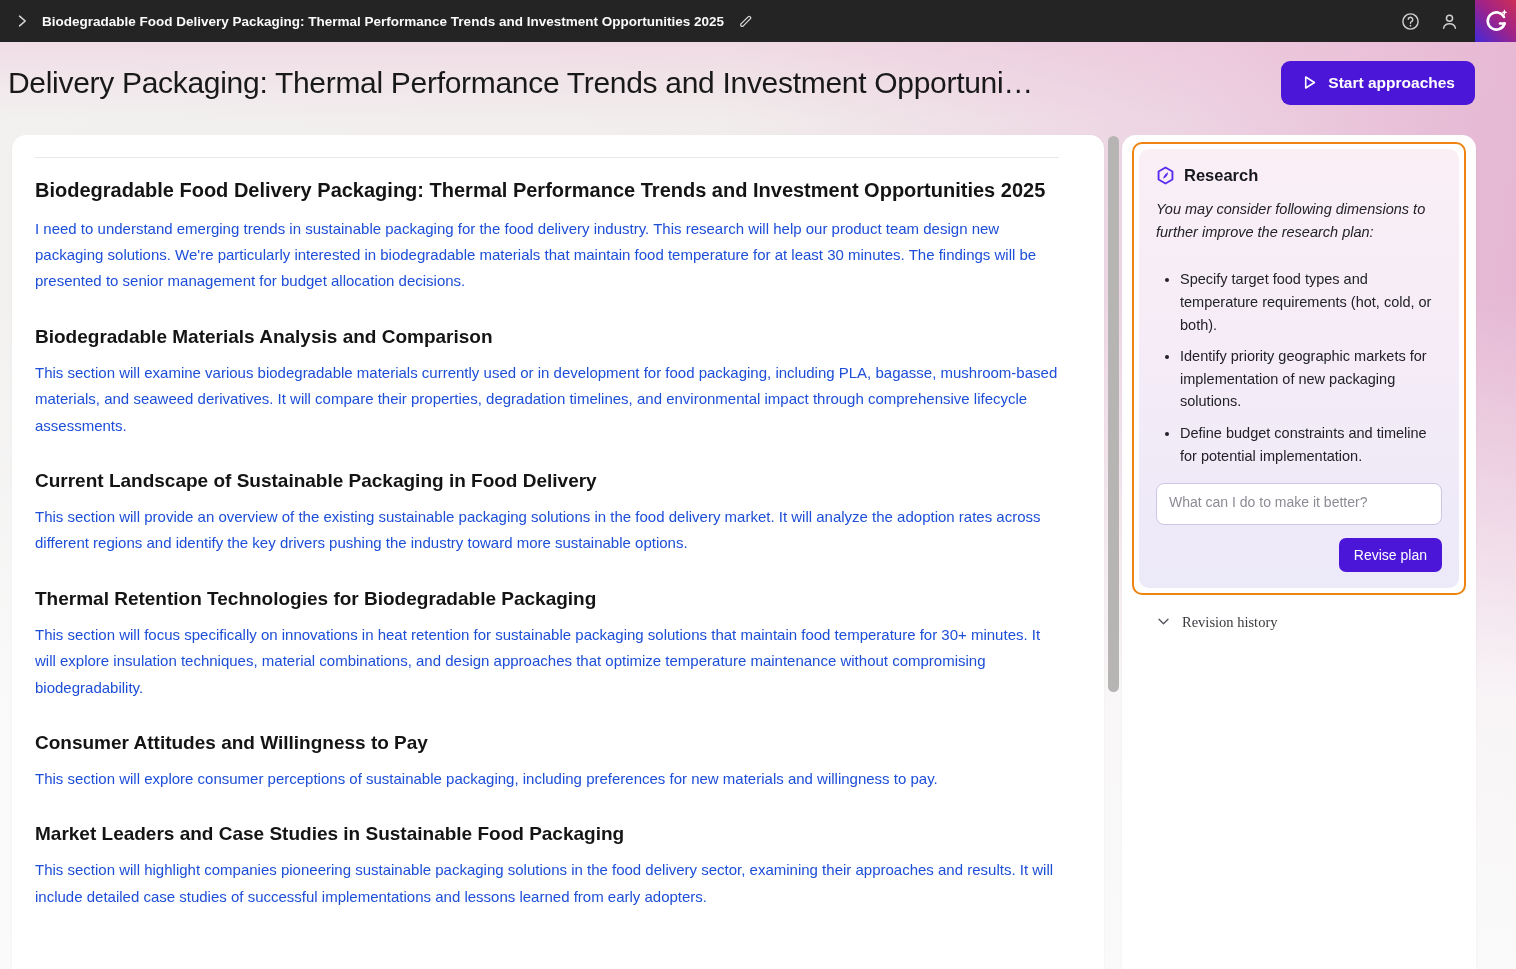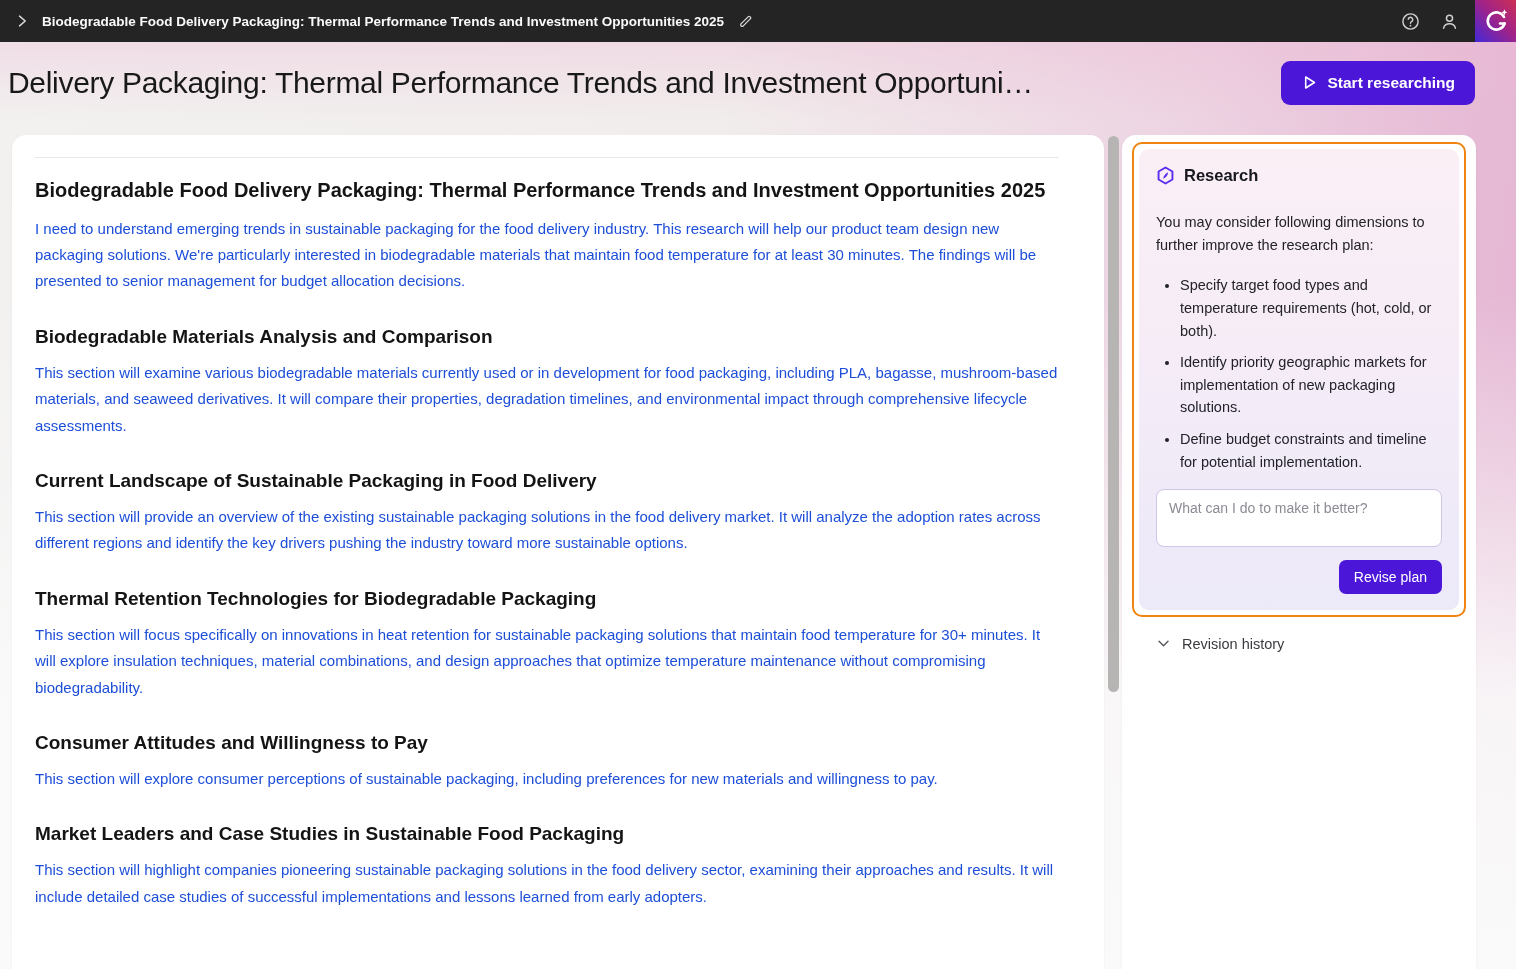--- a/index.html
+++ b/index.html
@@ -182,7 +182,7 @@
     <svg width="17" height="17" viewBox="0 0 18 18" fill="none" stroke="#fff" stroke-width="1.7" stroke-linejoin="round">
         <path d="M5 3.2 L14.2 9 L5 14.8 Z"></path>
       </svg>
-    <span>Start researching</span>
+    <span>Start approaches</span>
   </button>
 </div>
 

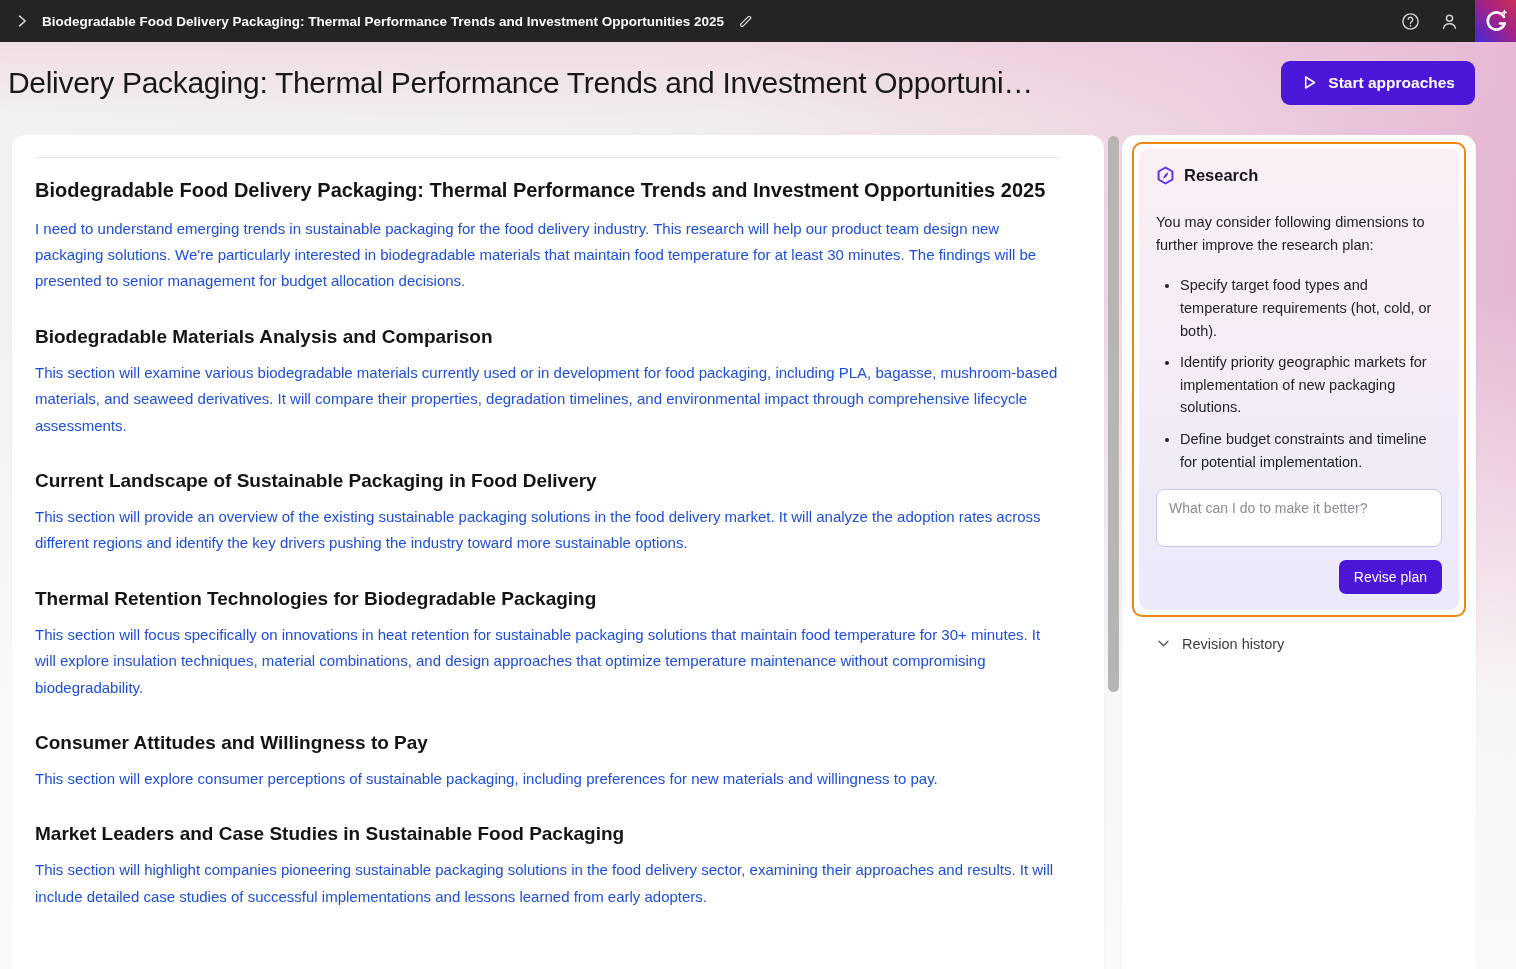--- a/index.html
+++ b/index.html
@@ -108,7 +108,7 @@
     background: linear-gradient(180deg, #faeff5 0%, #f5ecf7 45%, #ece9f9 100%);
     padding: 17px 17px 16px 17px;
   }
-  .research-header { display: flex; align-items: center; gap: 9px; margin-bottom: 26px; }
+  .research-header { display: flex; align-items: center; gap: 9px; margin-bottom: 13px; }
   .research-header .label { font-size: 16.5px; font-weight: 700; color: #17171f; }
   .research-intro { font-size: 14.5px; line-height: 1.6; color: #222228; margin: 0 0 17px 0; }
   .research-list { margin: 0 0 16px 0; padding-left: 24px; }

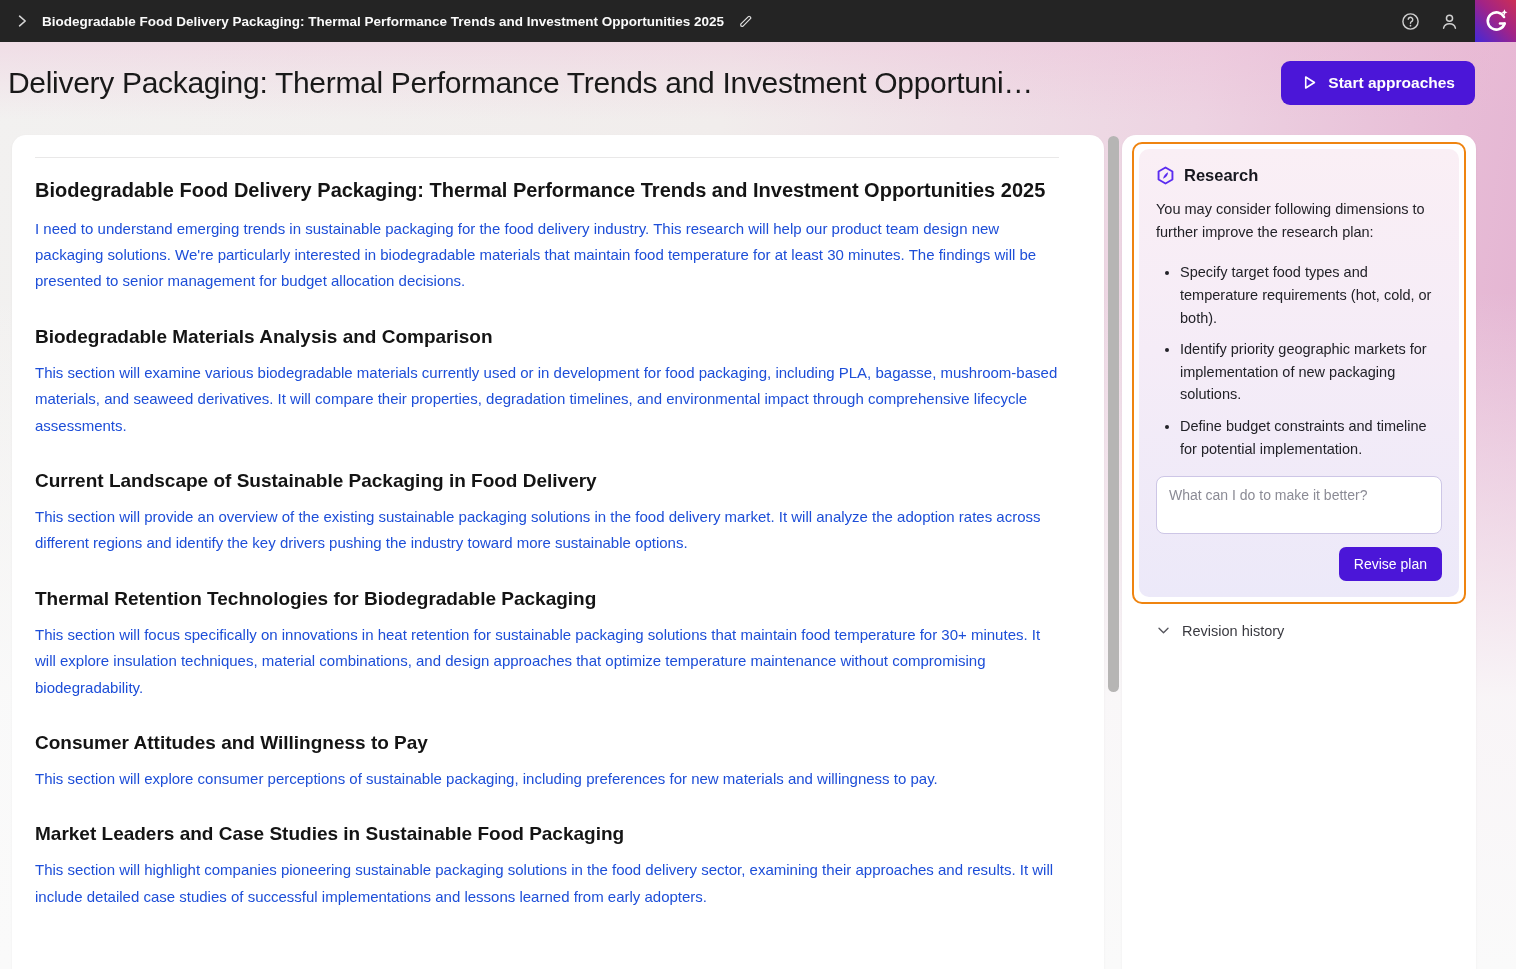--- a/index.html
+++ b/index.html
@@ -110,7 +110,7 @@
   }
   .research-header { display: flex; align-items: center; gap: 9px; margin-bottom: 13px; }
   .research-header .label { font-size: 16.5px; font-weight: 700; color: #17171f; }
-  .research-intro { font-size: 14.5px; line-height: 1.6; color: #222228; margin: 0 0 17px 0; }
+  .research-intro { font-size: 14.5px; line-height: 1.6; color: #222228; margin: 0 0 24px 0; font-style: italic; }
   .research-list { margin: 0 0 16px 0; padding-left: 24px; }
   .research-list li { font-size: 14.5px; line-height: 1.56; color: #222228; margin-bottom: 9px; }
   .research-list li:last-child { margin-bottom: 8px; }

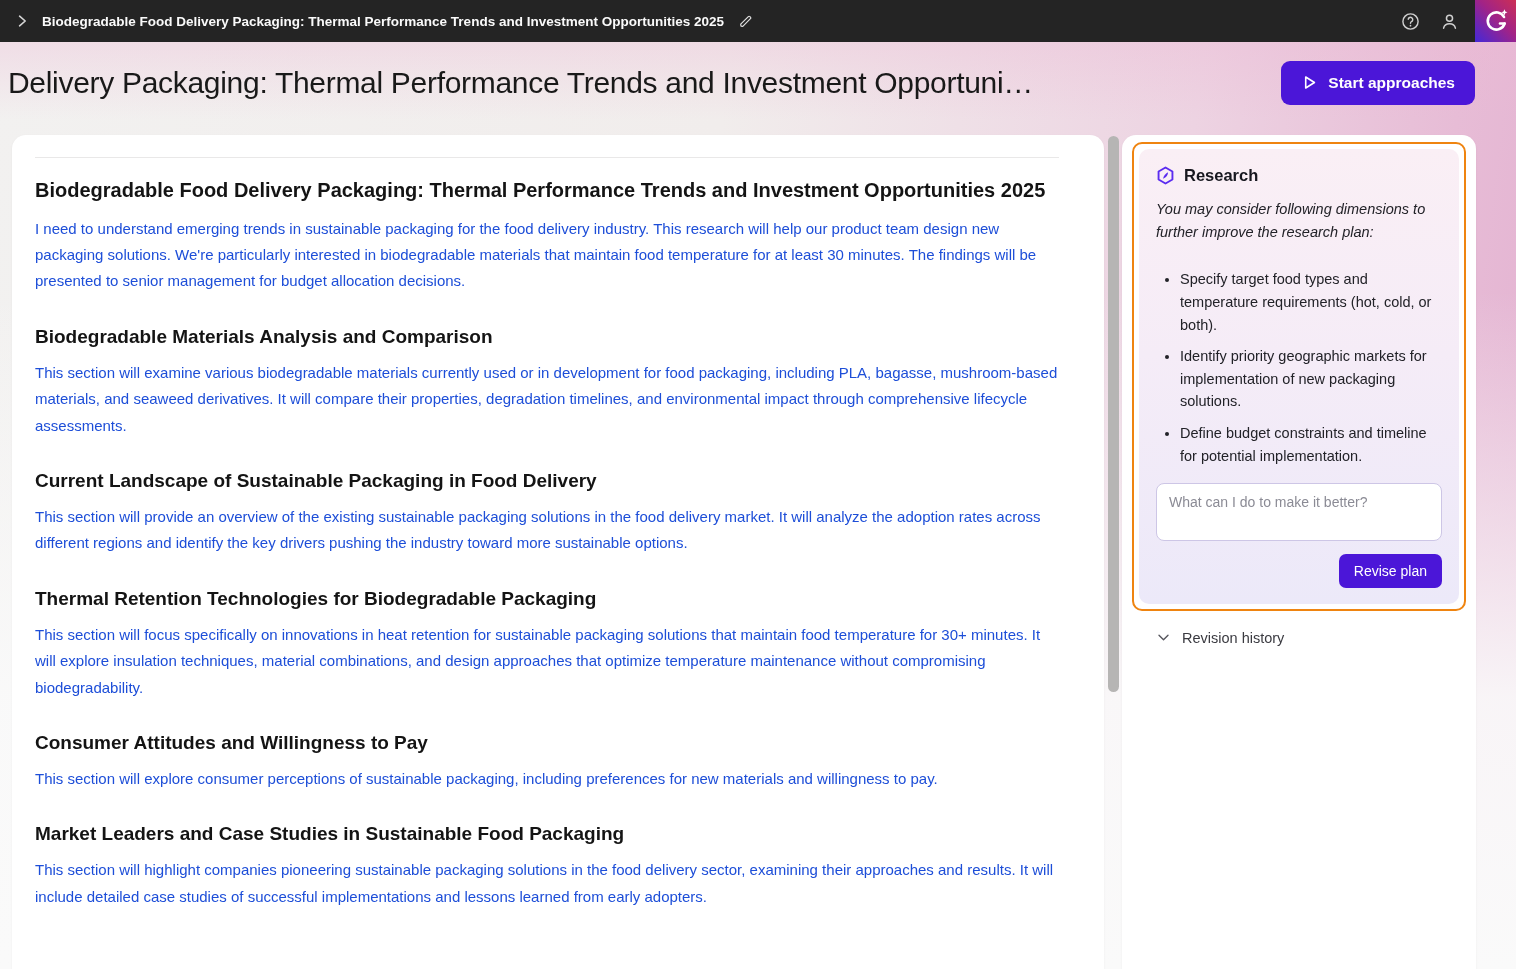--- a/index.html
+++ b/index.html
@@ -115,7 +115,7 @@
   .research-list li { font-size: 14.5px; line-height: 1.56; color: #222228; margin-bottom: 9px; }
   .research-list li:last-child { margin-bottom: 8px; }
   .revise-input {
-    display: block; width: 100%; height: 58px;
+    display: block; width: 100%; height: 42px;
     border: 1px solid #cdc6e6; border-radius: 8px;
     background: #fff; resize: none;
     font-family: inherit; font-size: 14px; color: #222;

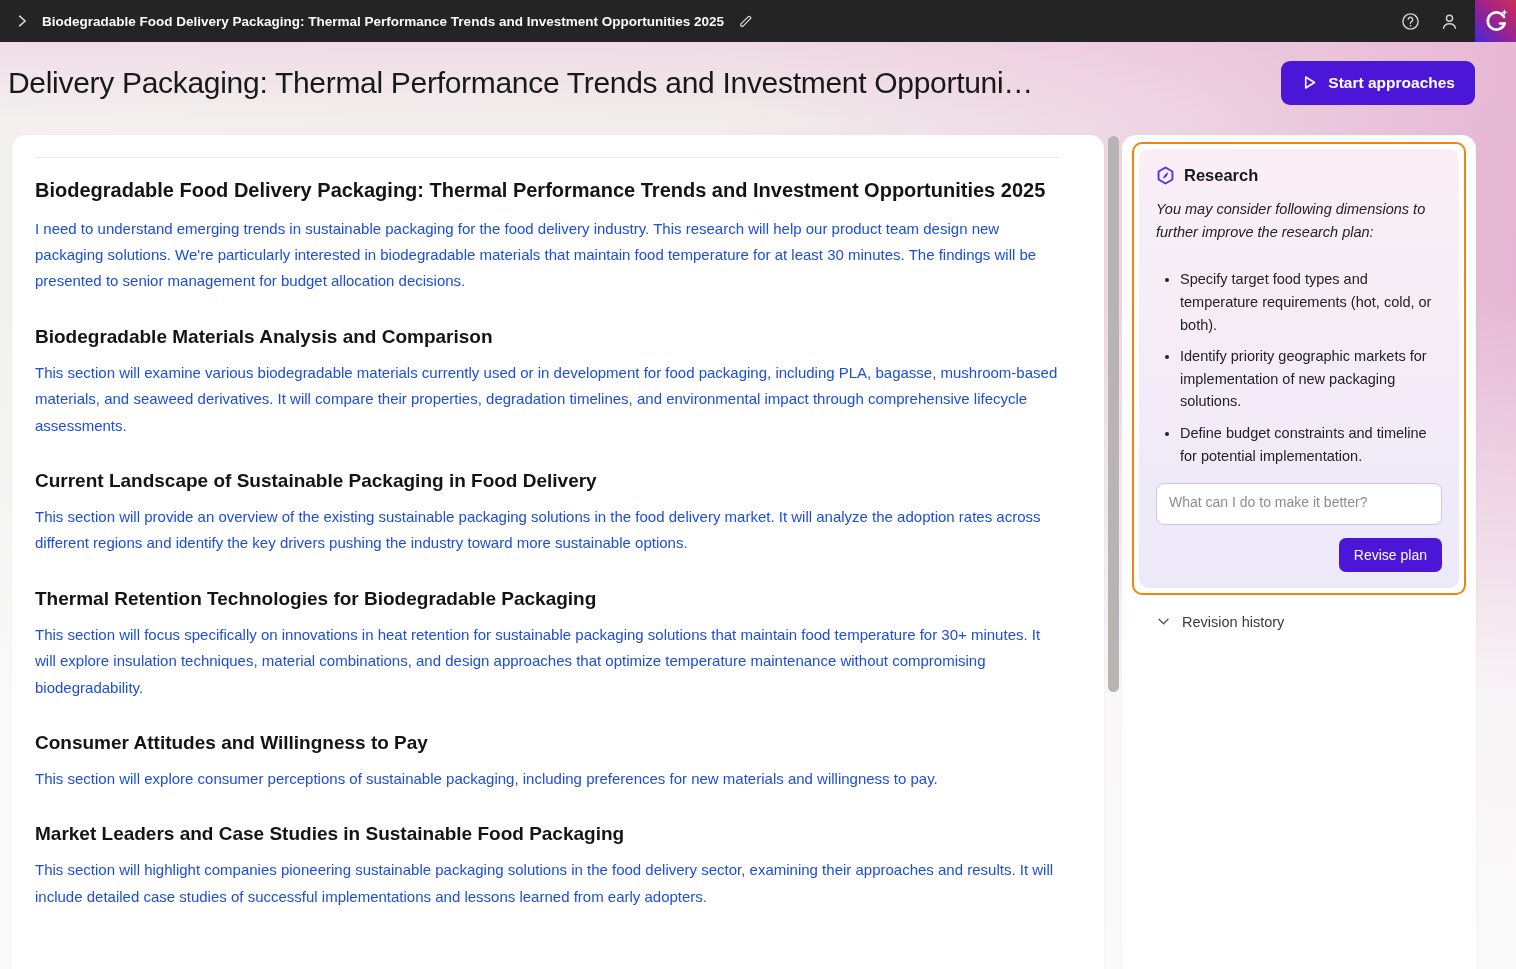--- a/index.html
+++ b/index.html
@@ -130,7 +130,7 @@
   }
   .revision-history {
     display: flex; gap: 11px;
-    margin: 19px 0 0 24px; cursor: pointer;
+    margin: 19px 0 0 24px; cursor: pointer; font-family: Liberation Serif, serif;
   }
   .revision-history .label { font-size: 14.5px; color: #3a3a40; }
 

